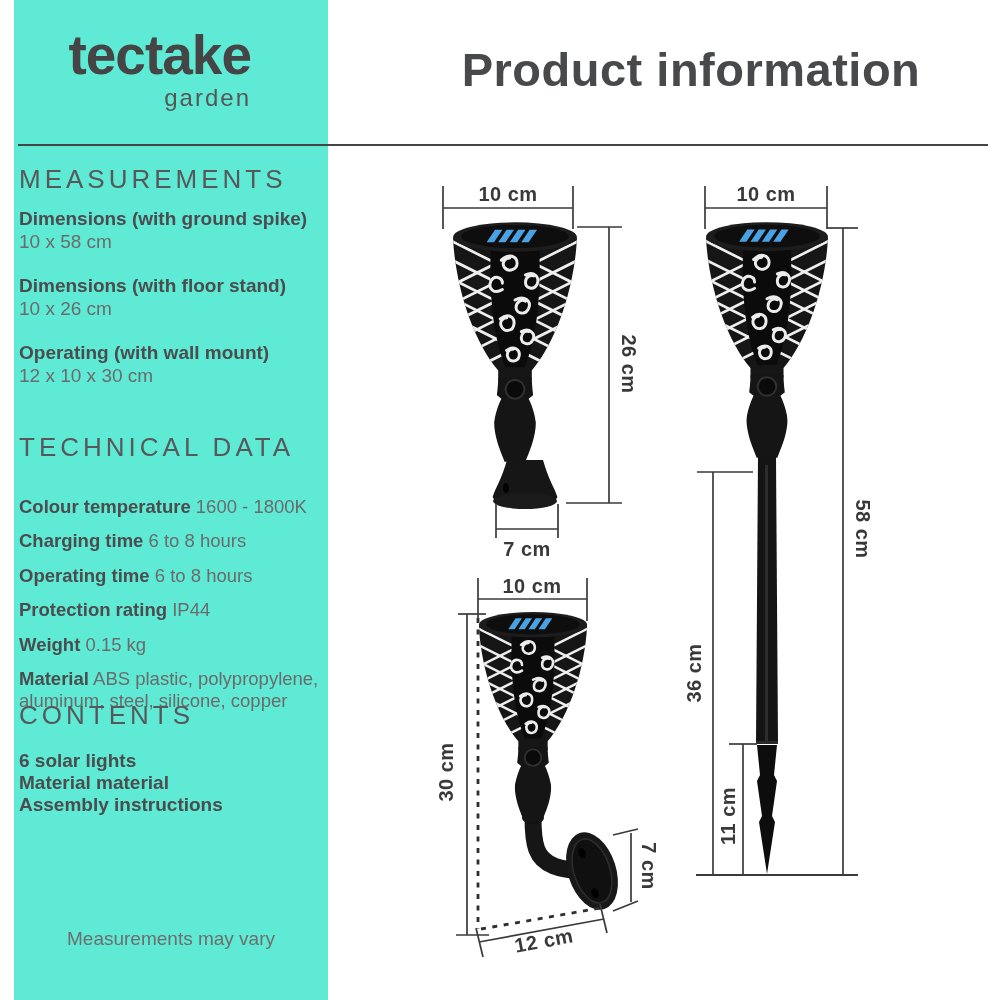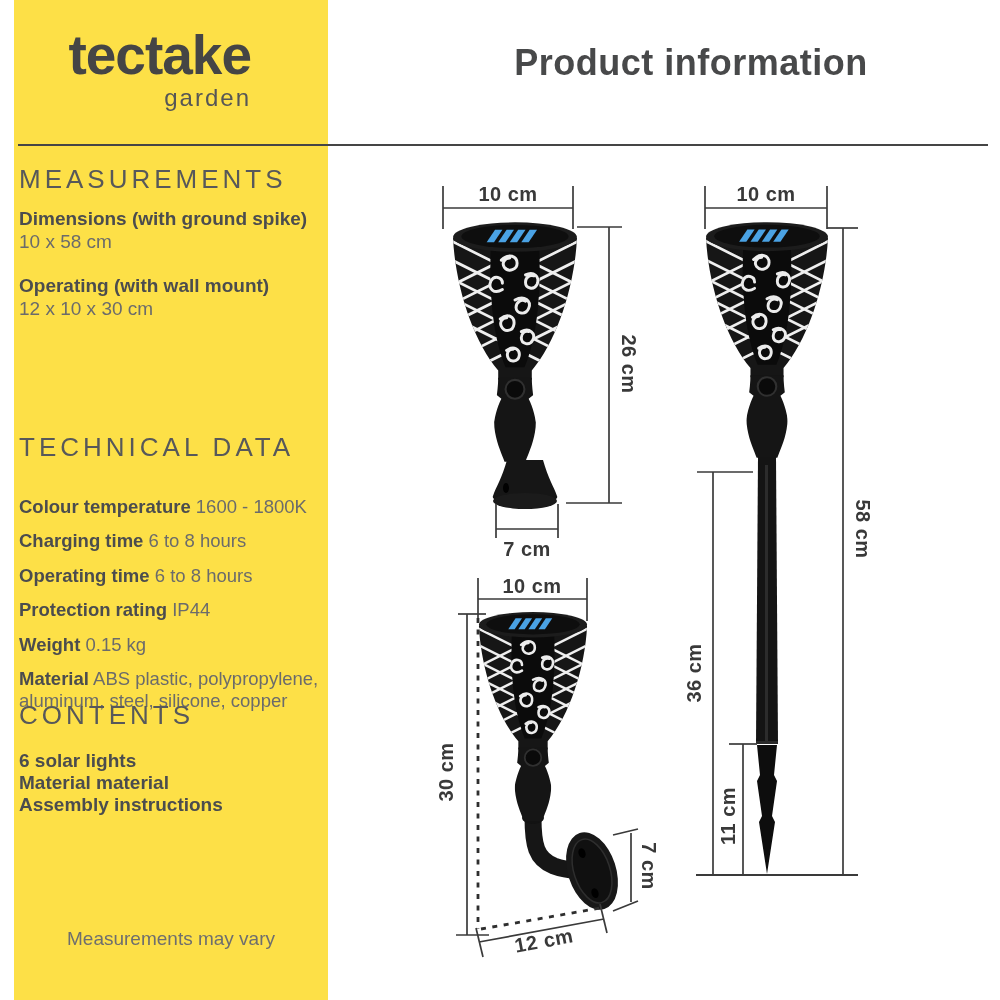--- a/index.html
+++ b/index.html
@@ -9,7 +9,7 @@
     -webkit-font-smoothing:antialiased;
   }
   
-  .sidebar{position:absolute;left:14px;top:0;width:314px;height:1000px;background:#fde047;}
+  .sidebar{position:absolute;left:14px;top:0;width:314px;height:1000px;background:#5eead4;}
   .logo{position:absolute;top:28px;left:5px;width:232px;text-align:right;}
   .logo-brand{font-size:55px;font-weight:700;color:#454545;line-height:1;letter-spacing:-1px;}
   .logo-sub{font-size:24px;font-weight:400;color:#565656;letter-spacing:2px;margin-top:1px;}

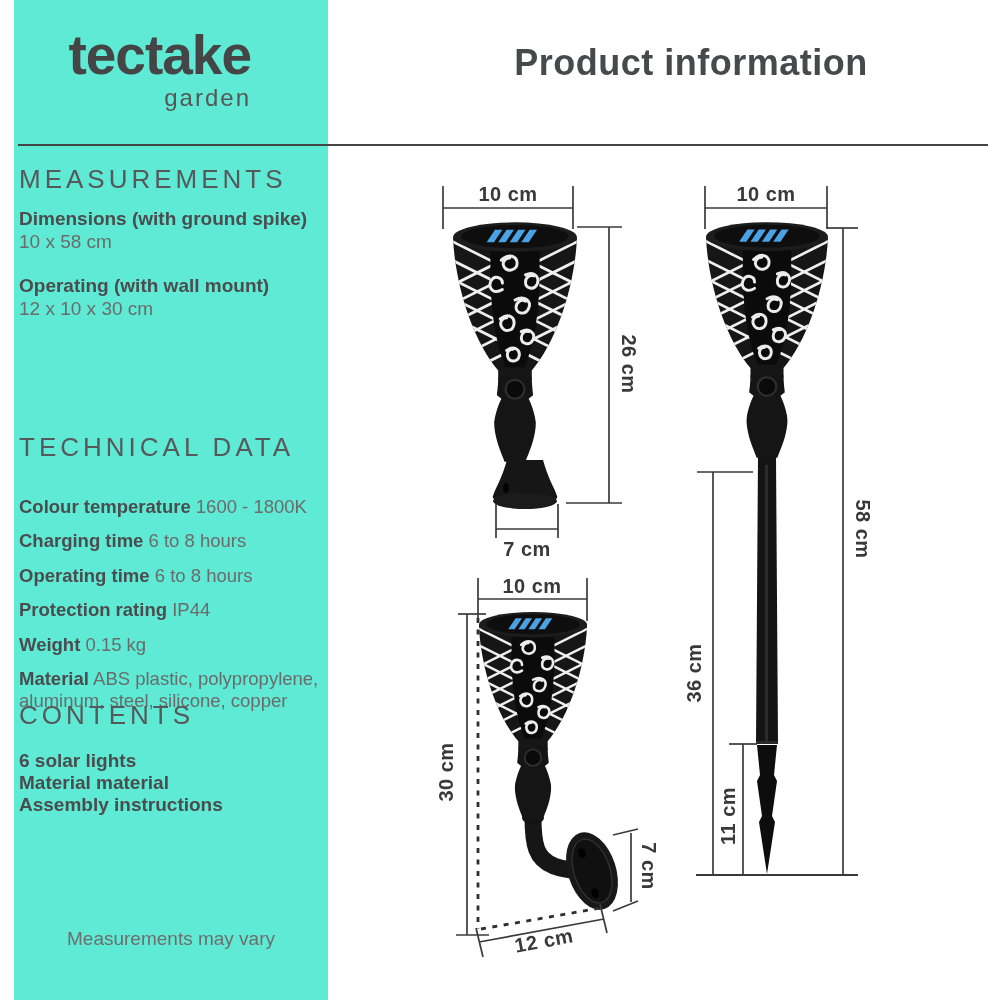--- a/index.html
+++ b/index.html
@@ -27,7 +27,7 @@
   .footnote{position:absolute;left:5px;top:928px;font-size:19px;color:#6e6e6e;margin-left:48px;}
   
   .title{position:absolute;left:384px;top:42px;width:614px;text-align:center;
-         font-size:36px;font-weight:700;color:#48494a;letter-spacing:.5px;}
+         font-size:47px;font-weight:700;color:#48494a;letter-spacing:.5px;}
   .torch{position:absolute;}
   .lines{position:absolute;left:0;top:0;pointer-events:none;}
   .dim{position:absolute;transform:translate(-50%,-50%);font-size:20px;font-weight:700;

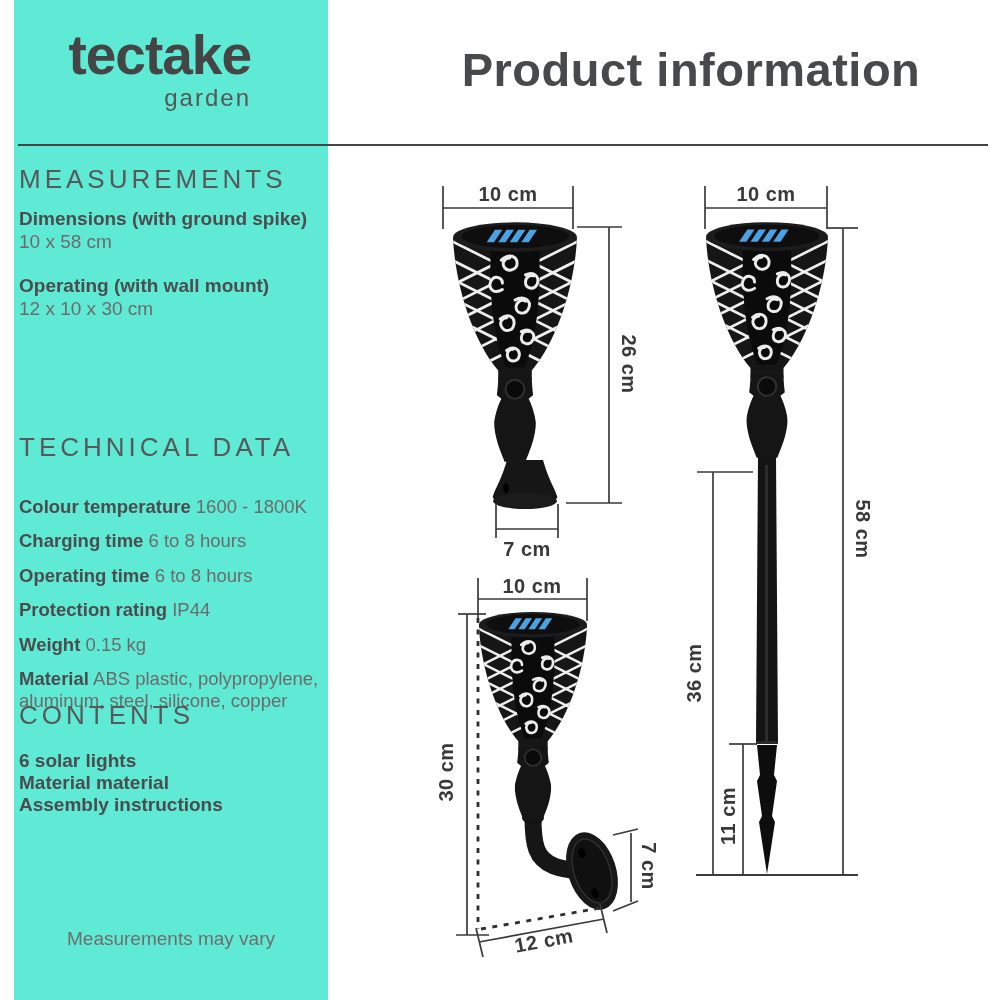--- a/index.html
+++ b/index.html
@@ -90,6 +90,10 @@
       <div class="mvalue">10 x 58 cm</div>
     </div>
     <div class="mitem">
+      <div class="mlabel">Dimensions (with floor stand)</div>
+      <div class="mvalue">10 x 26 cm</div>
+    </div>
+    <div class="mitem">
       <div class="mlabel">Operating (with wall mount)</div>
       <div class="mvalue">12 x 10 x 30 cm</div>
     </div>

